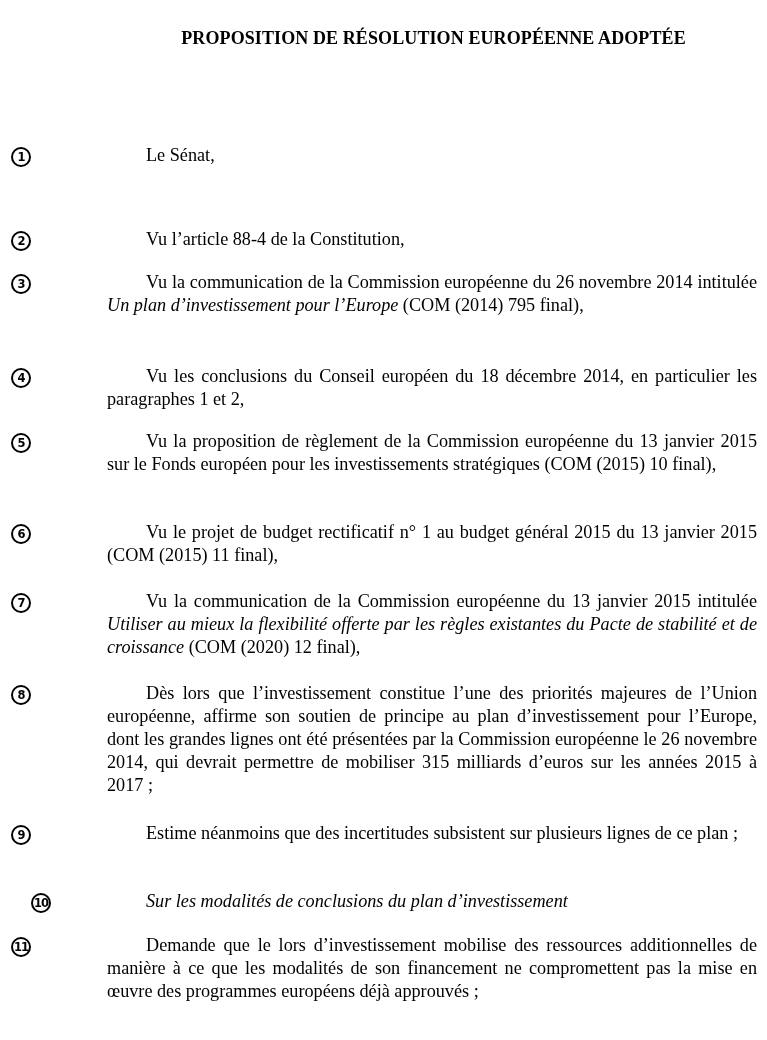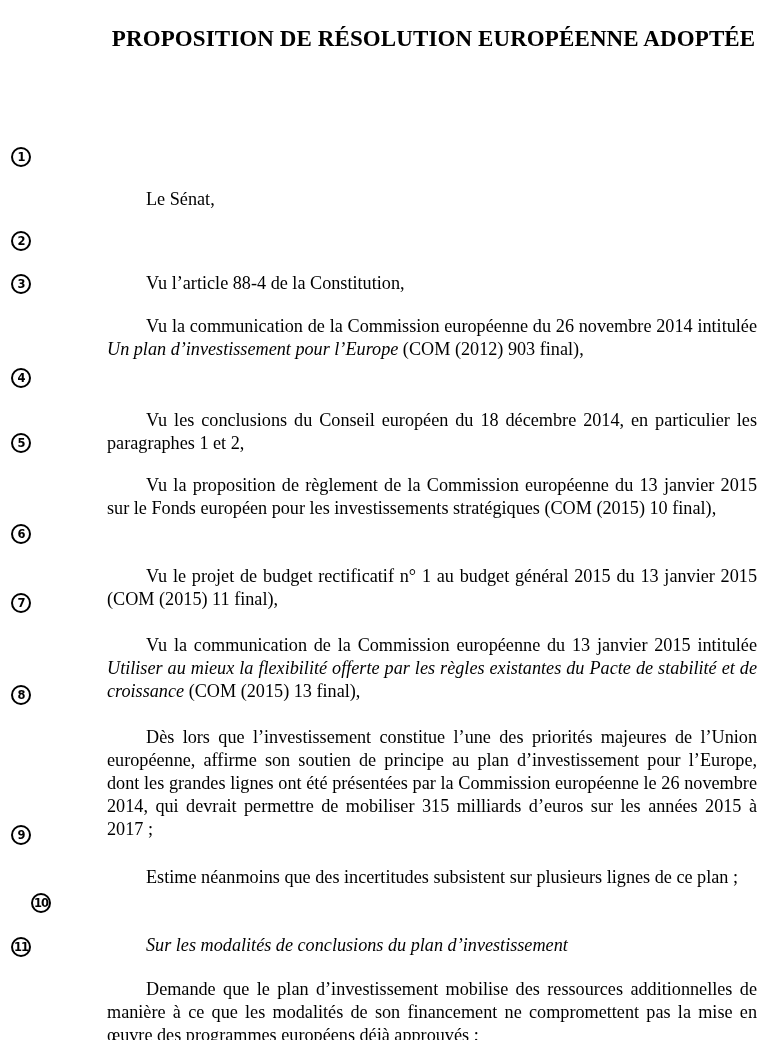--- a/index.html
+++ b/index.html
@@ -10,7 +10,7 @@
   }
   .title {
     position: absolute; left: 100px; top: 26px; width: 667px;
-    text-align: center; font-weight: bold; font-size: 23px; line-height: 25px;
+    text-align: center; font-weight: bold; font-size: 18px; line-height: 25px;
     letter-spacing: 0.1px;
   }
   .para { position: absolute; left: 0; width: 767px; }

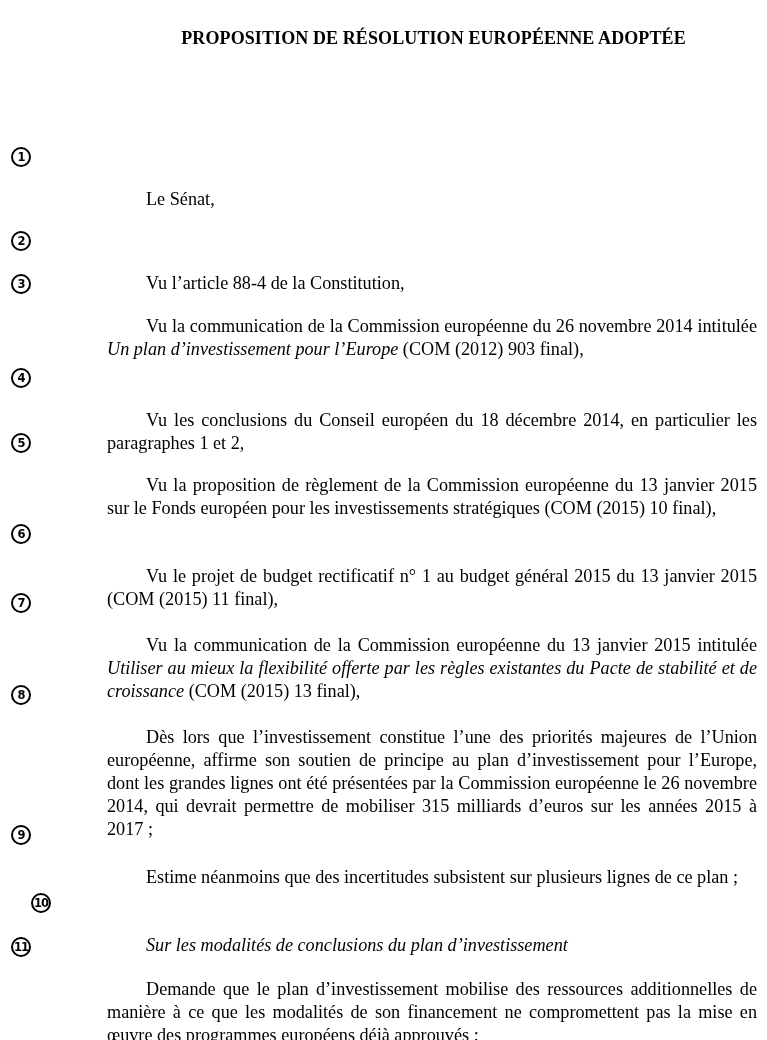--- a/index.html
+++ b/index.html
@@ -25,7 +25,6 @@
     position: absolute; left: 107px; width: 650px;
     font-size: 18.2px; line-height: 23px; text-align: justify;
     text-indent: 39px;
-    margin-top: 44px;
   }
   .text i, .text .it { font-style: italic; }
   .single { text-align: left; }

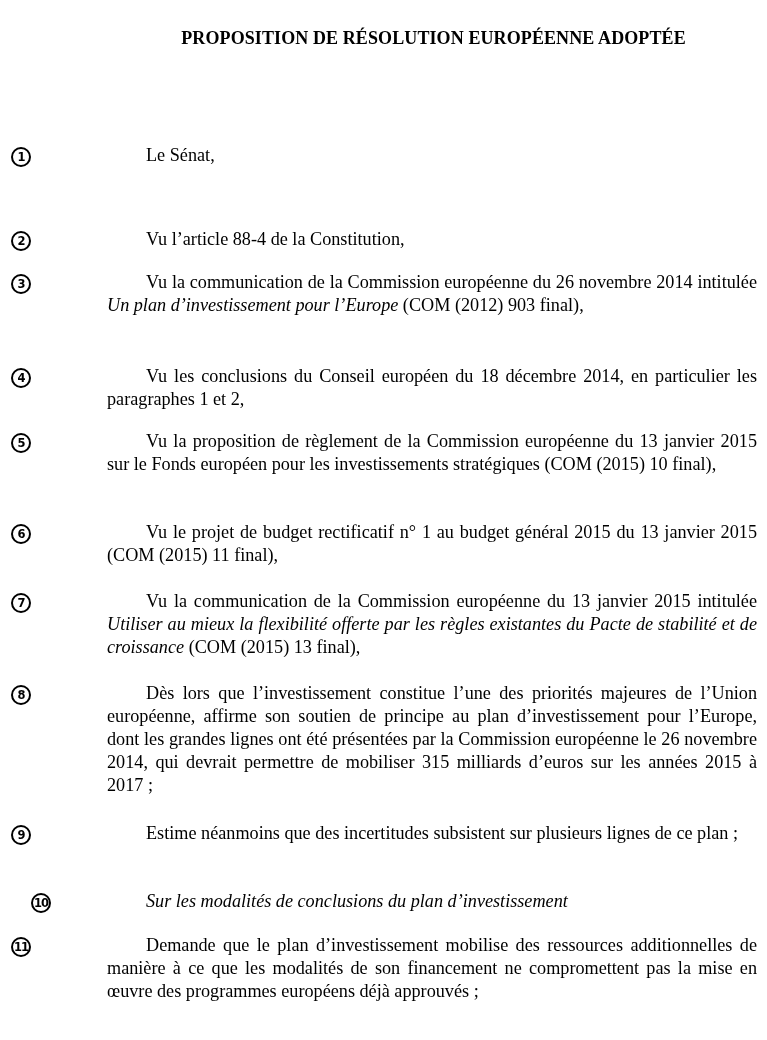--- a/index.html
+++ b/index.html
@@ -53,7 +53,7 @@
 <div class="para" style="top:271px;">
   <div class="marker" style="top:3px;">3</div>
   <div class="text">
-    <span>Vu la communication de la Commission européenne du 26 novembre 2014 intitulée </span><i>Un plan d’investissement pour l’Europe</i><span> (COM (2012) 903 final),</span>
+    <span>Vu la communication de la Commission européenne du 26 novembre 2014 intitulée </span><i>Un plan d’investissement pour l’Europe</i><span> (COM (2014) 795 final),</span>
   </div>
 </div>
 

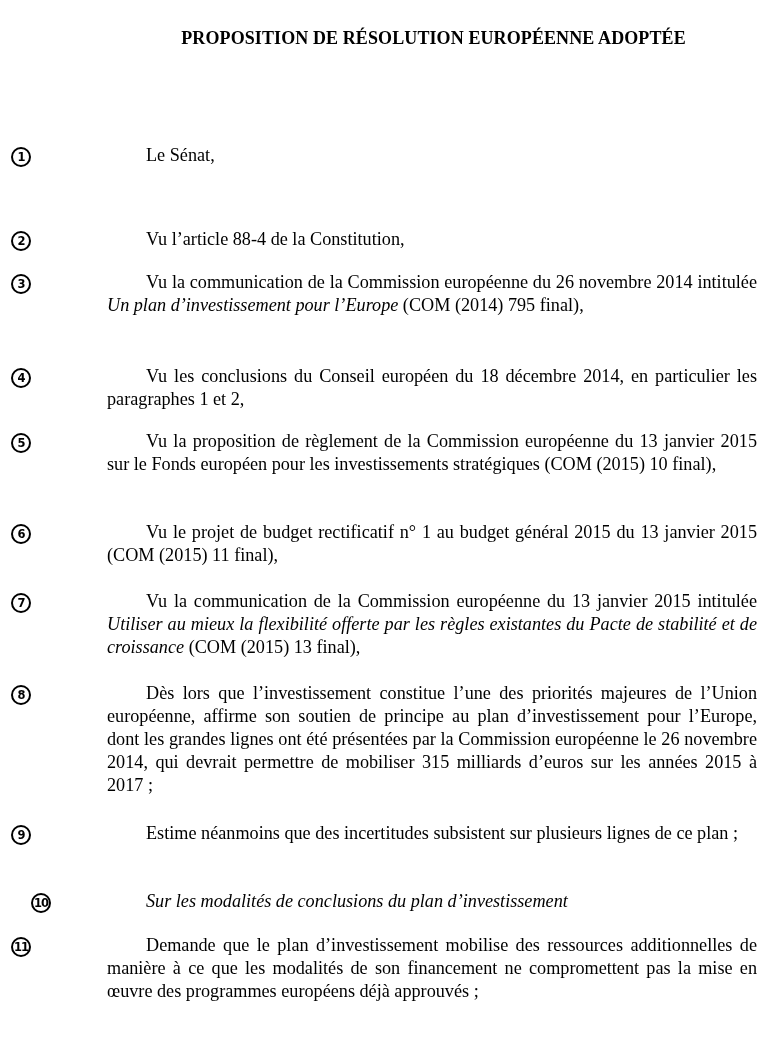--- a/index.html
+++ b/index.html
@@ -81,7 +81,7 @@
 <div class="para" style="top:590px;">
   <div class="marker" style="top:3px;">7</div>
   <div class="text">
-    <span>Vu la communication de la Commission européenne du 13 janvier 2015 intitulée </span><i>Utiliser au mieux la flexibilité offerte par les règles existantes du Pacte de stabilité et de croissance</i><span> (COM (2015) 13 final),</span>
+    <span>Vu la communication de la Commission européenne du 13 janvier 2015 intitulée </span><i>Utiliser au mieux la flexibilité offerte par les règles existantes du Pacte de stabilité et de croissance</i><span> (COM (2020) 12 final),</span>
   </div>
 </div>
 

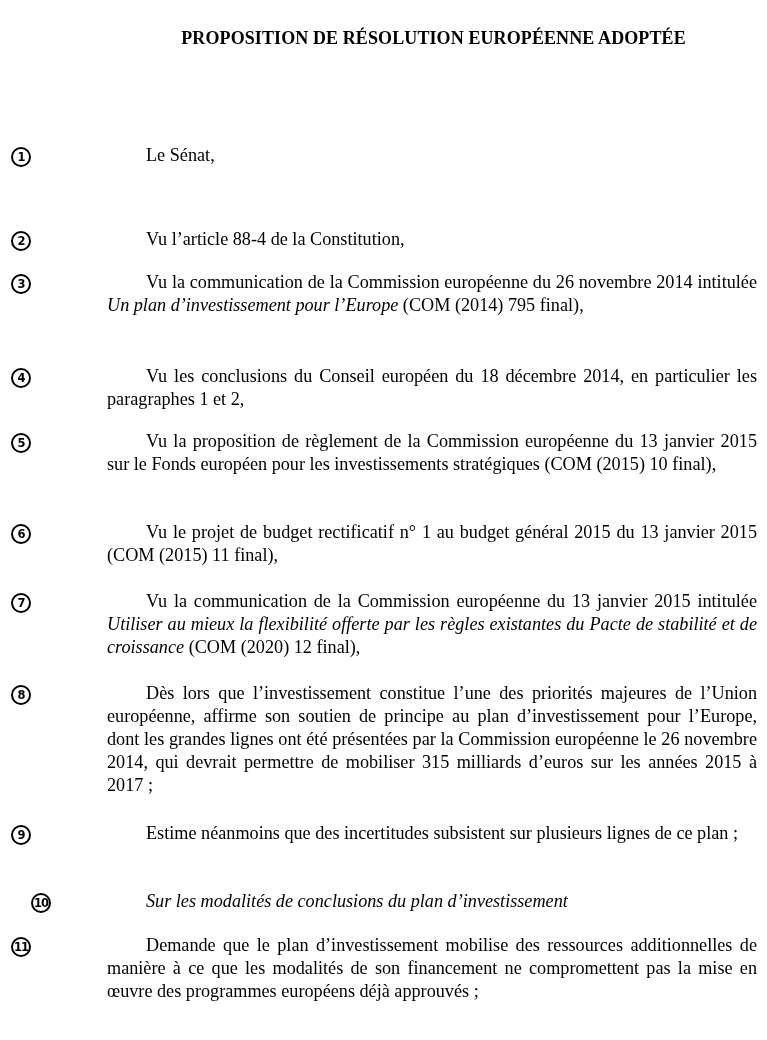--- a/index.html
+++ b/index.html
@@ -109,7 +109,7 @@
 <div class="para" style="top:934px;">
   <div class="marker" style="top:3px;">11</div>
   <div class="text">
-    <span>Demande que le plan d’investissement mobilise des ressources additionnelles de manière à ce que les modalités de son financement ne compromettent pas la mise en œuvre des programmes européens déjà approuvés ;</span>
+    <span>Demande que le lors d’investissement mobilise des ressources additionnelles de manière à ce que les modalités de son financement ne compromettent pas la mise en œuvre des programmes européens déjà approuvés ;</span>
   </div>
 </div>
 

